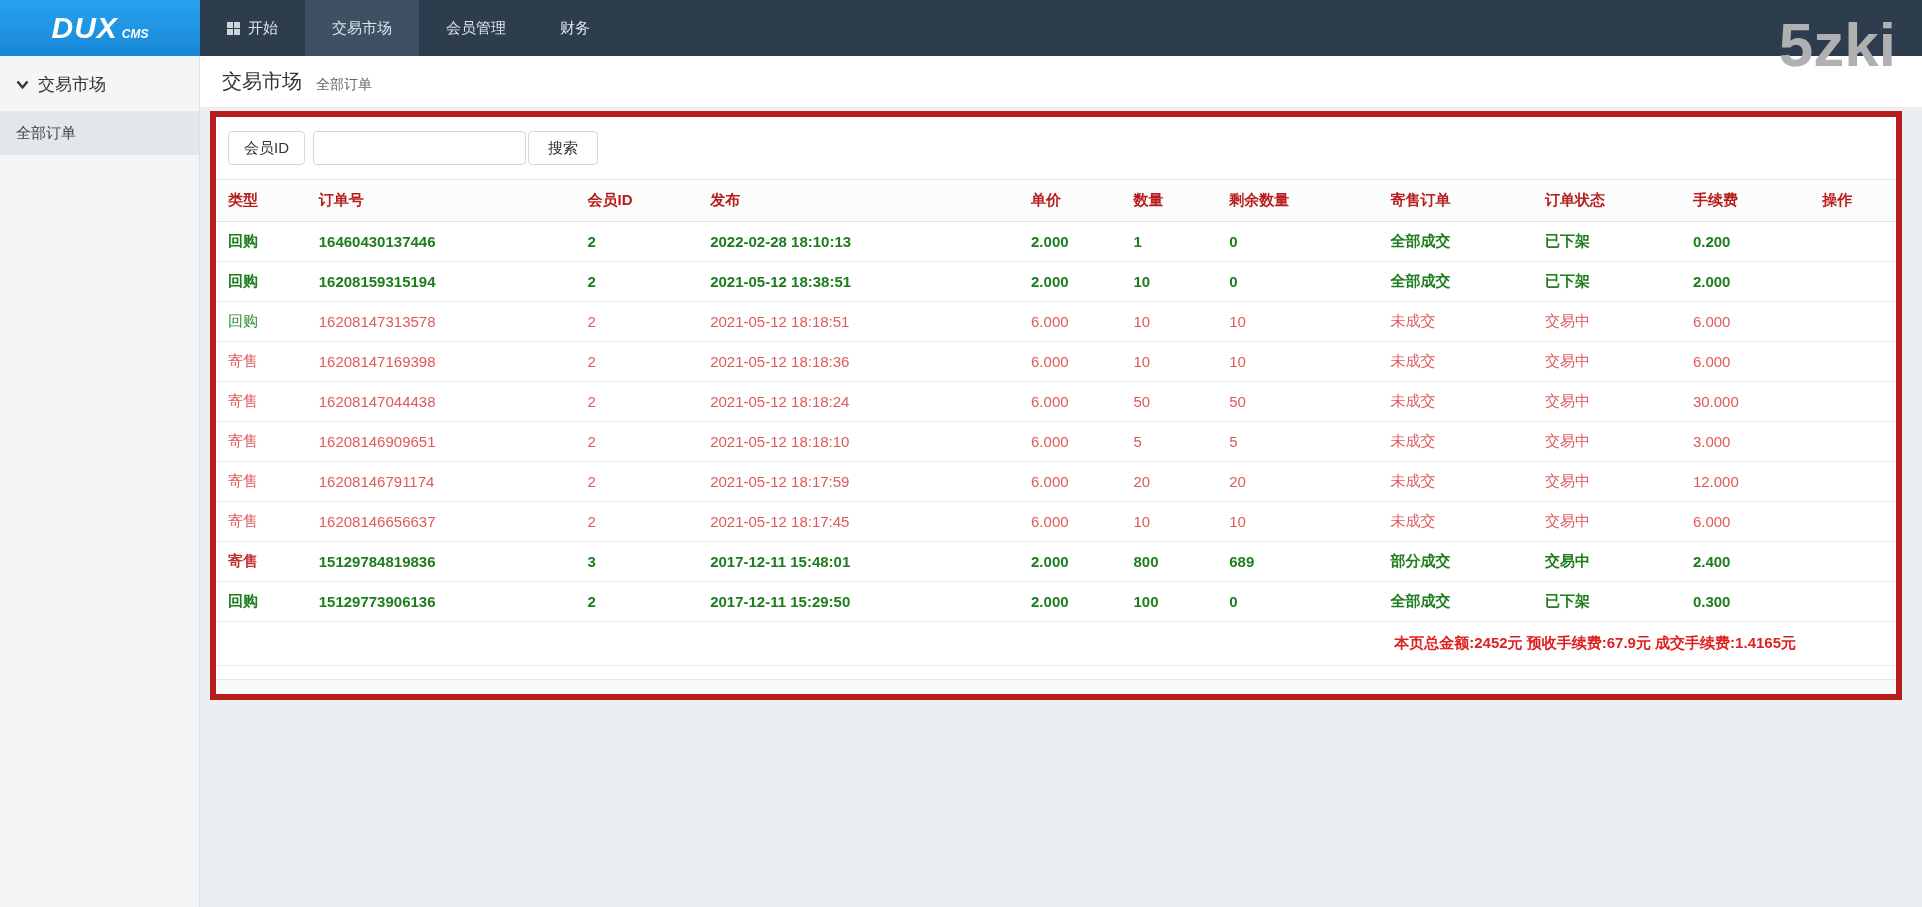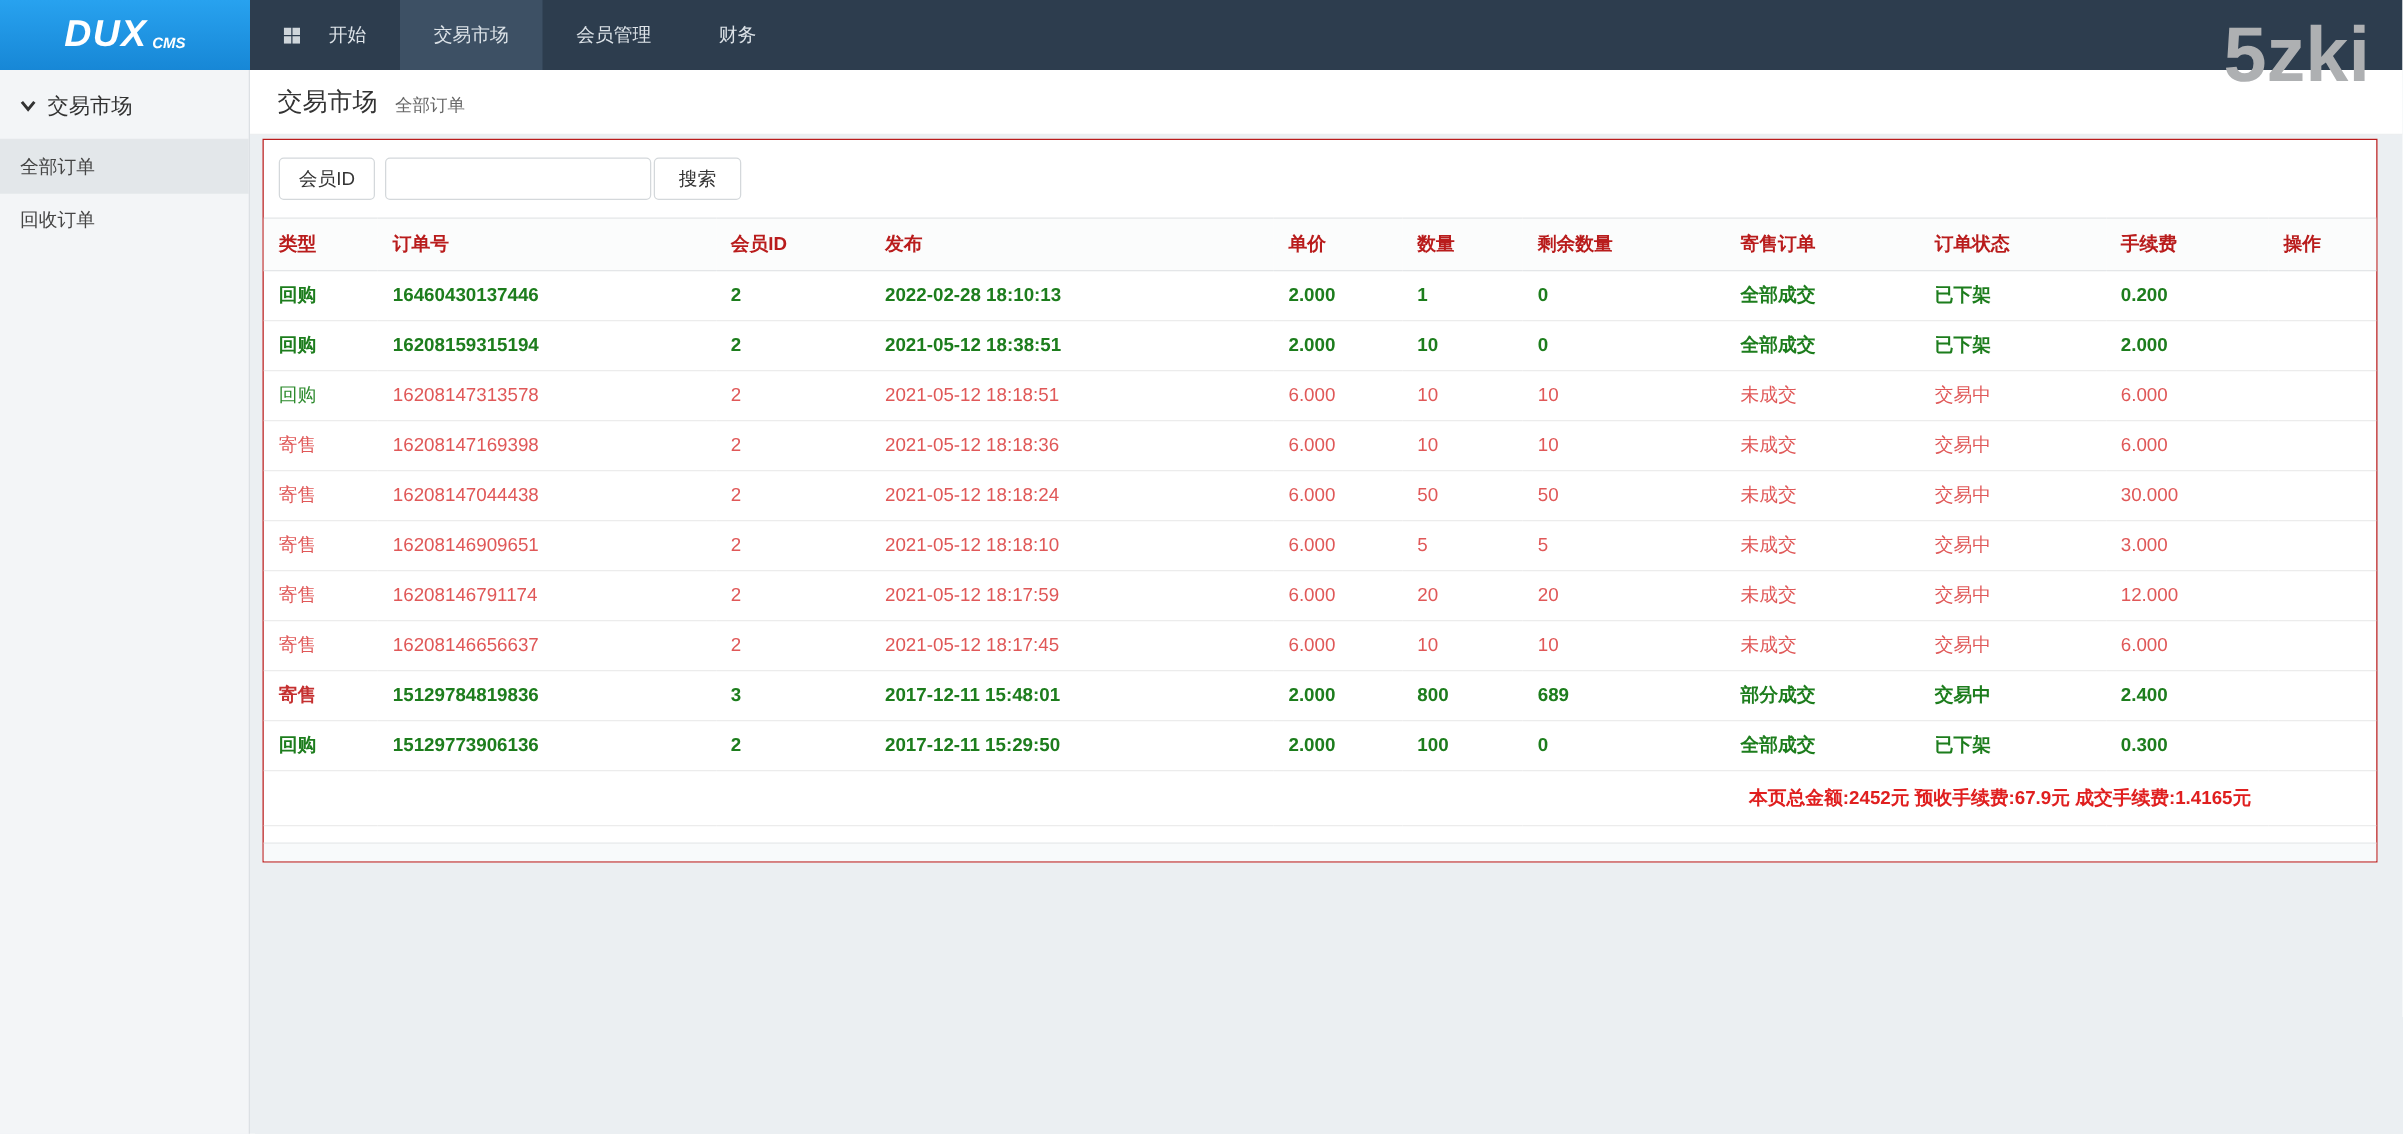--- a/index.html
+++ b/index.html
@@ -20,7 +20,7 @@
   .logo .dux { font-size:30px; font-weight:900; letter-spacing:1px; }
   .logo .cms { font-size:12px; font-weight:700; margin:12px 0 0 4px; }
   .navbar { flex:1; background:#2d3d4e; display:flex; color:#dde3e8; font-size:15px; }
-  .nav-item { display:flex; align-items:center; gap:23px; padding:0 27px; cursor:pointer; }
+  .nav-item { display:flex; align-items:center; gap:8px; padding:0 27px; cursor:pointer; }
   .nav-item.active { background:#3d5064; }
   .grid-icon { display:inline-flex; }
   

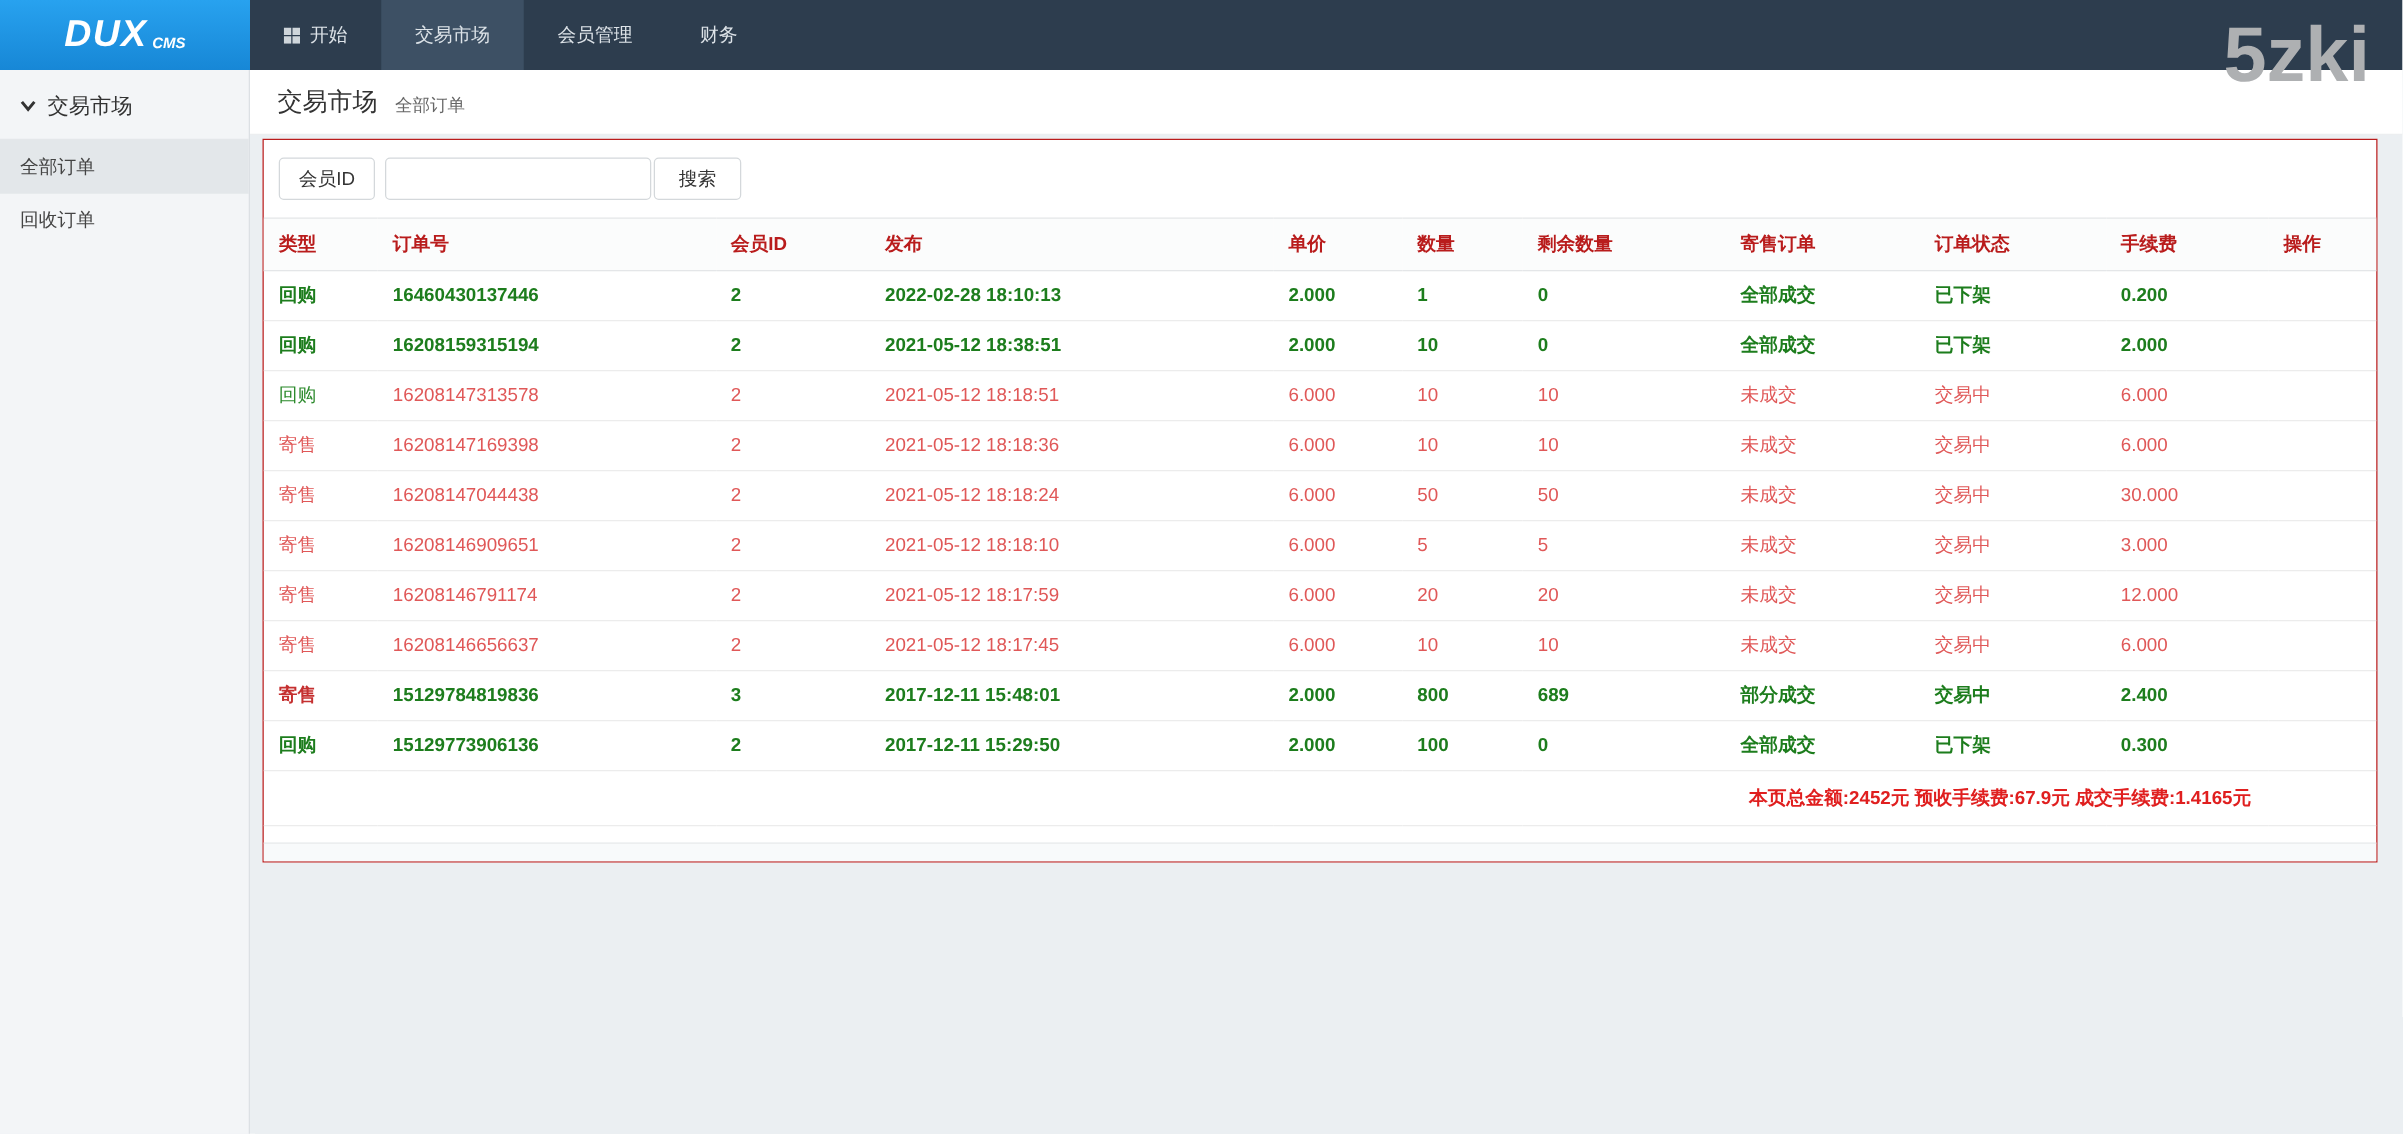--- a/index.html
+++ b/index.html
@@ -42,7 +42,7 @@
   .bc-title { font-size:20px; color:#333; }
   .bc-sub { font-size:14px; color:#666; margin:6px 0 0 14px; }
   
-  .panel { margin:3px 20px 0 10px; background:#fff; border:1px solid #b91c1c; }
+  .panel { margin:3px 20px 0 10px; background:#fff; border:6px solid #b91c1c; }
   .search-bar { padding:14px 12px; display:flex; align-items:center; }
   .addon, .search-input, .search-btn {
     height:34px; border:1px solid #d4d8db; border-radius:4px;

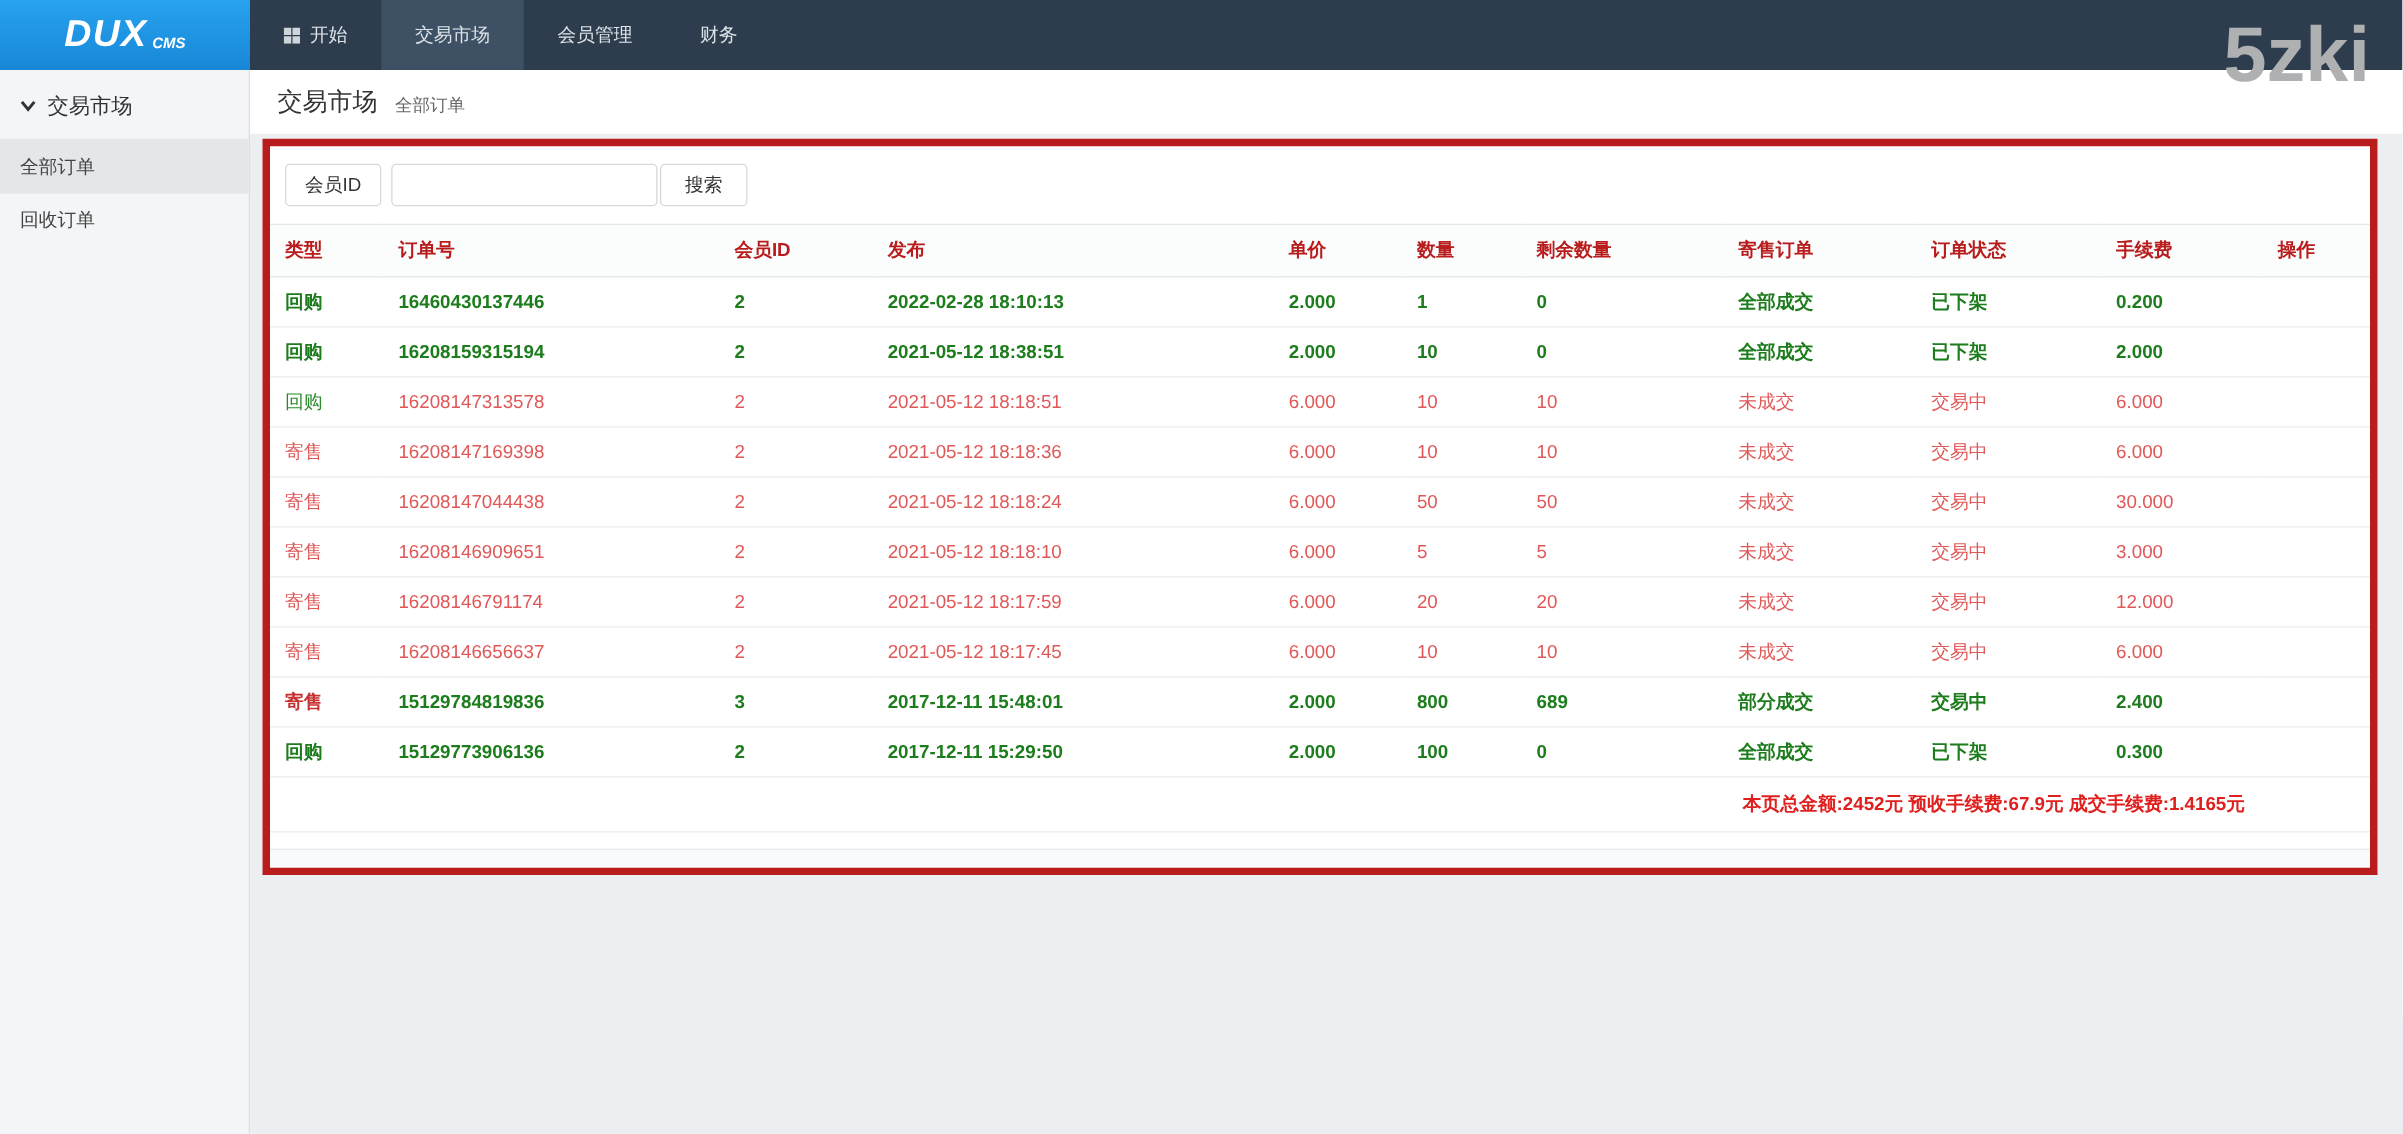--- a/index.html
+++ b/index.html
@@ -122,7 +122,6 @@
     </div>
     <div class="side-list">
         <div class="side-item active">全部订单</div>
-        <div class="side-item">回收订单</div>
       </div>
   </div>
 

